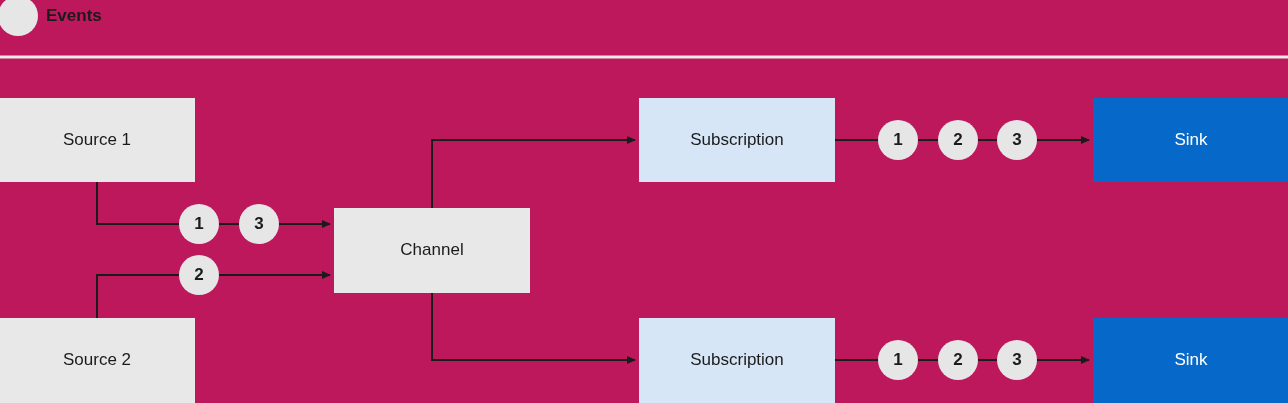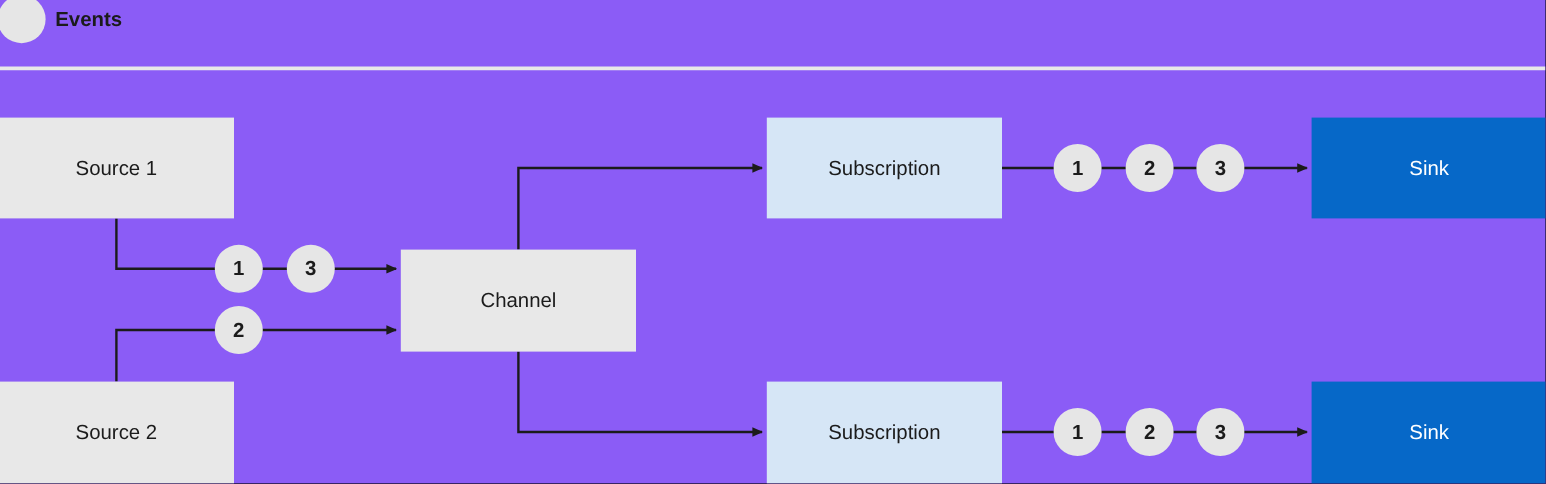--- a/index.html
+++ b/index.html
@@ -17,7 +17,7 @@
     position: relative;
     width: 1288px;
     height: 403px;
-    background: #8b5cf6;
+    background: #be185d;
   }
   #diagram {
     position: absolute;

